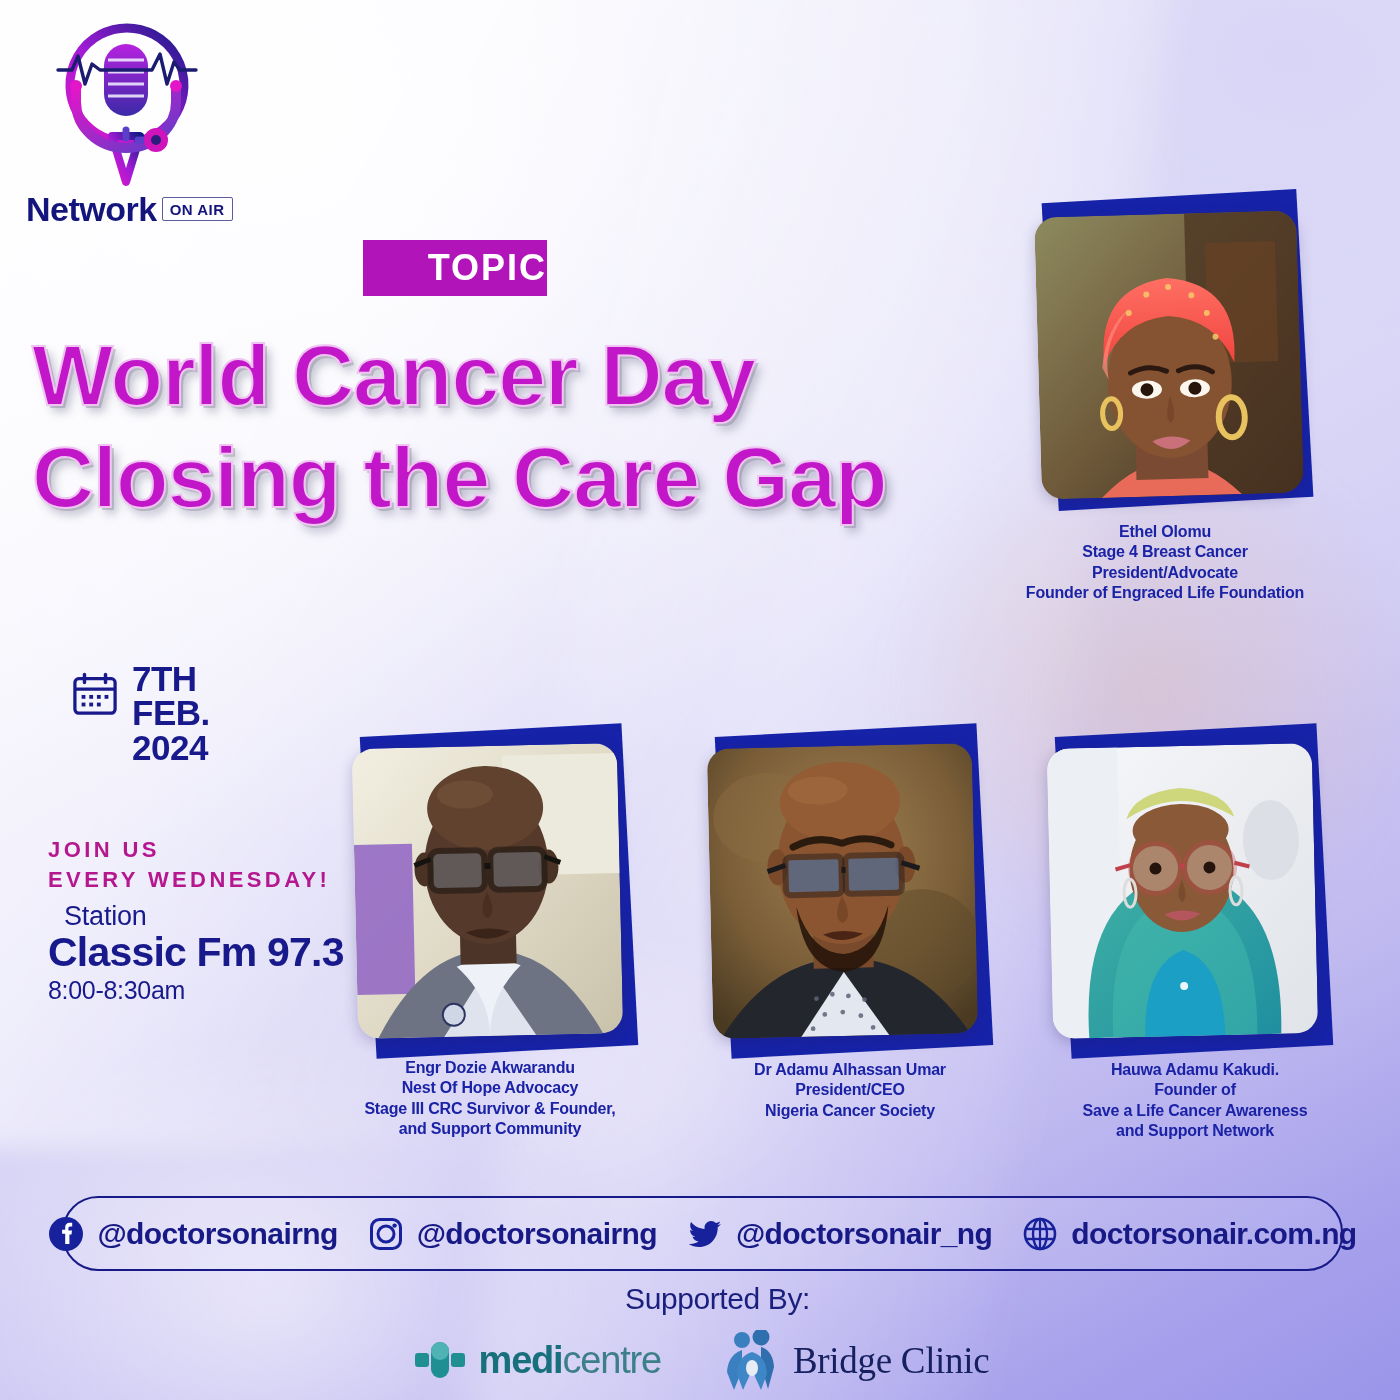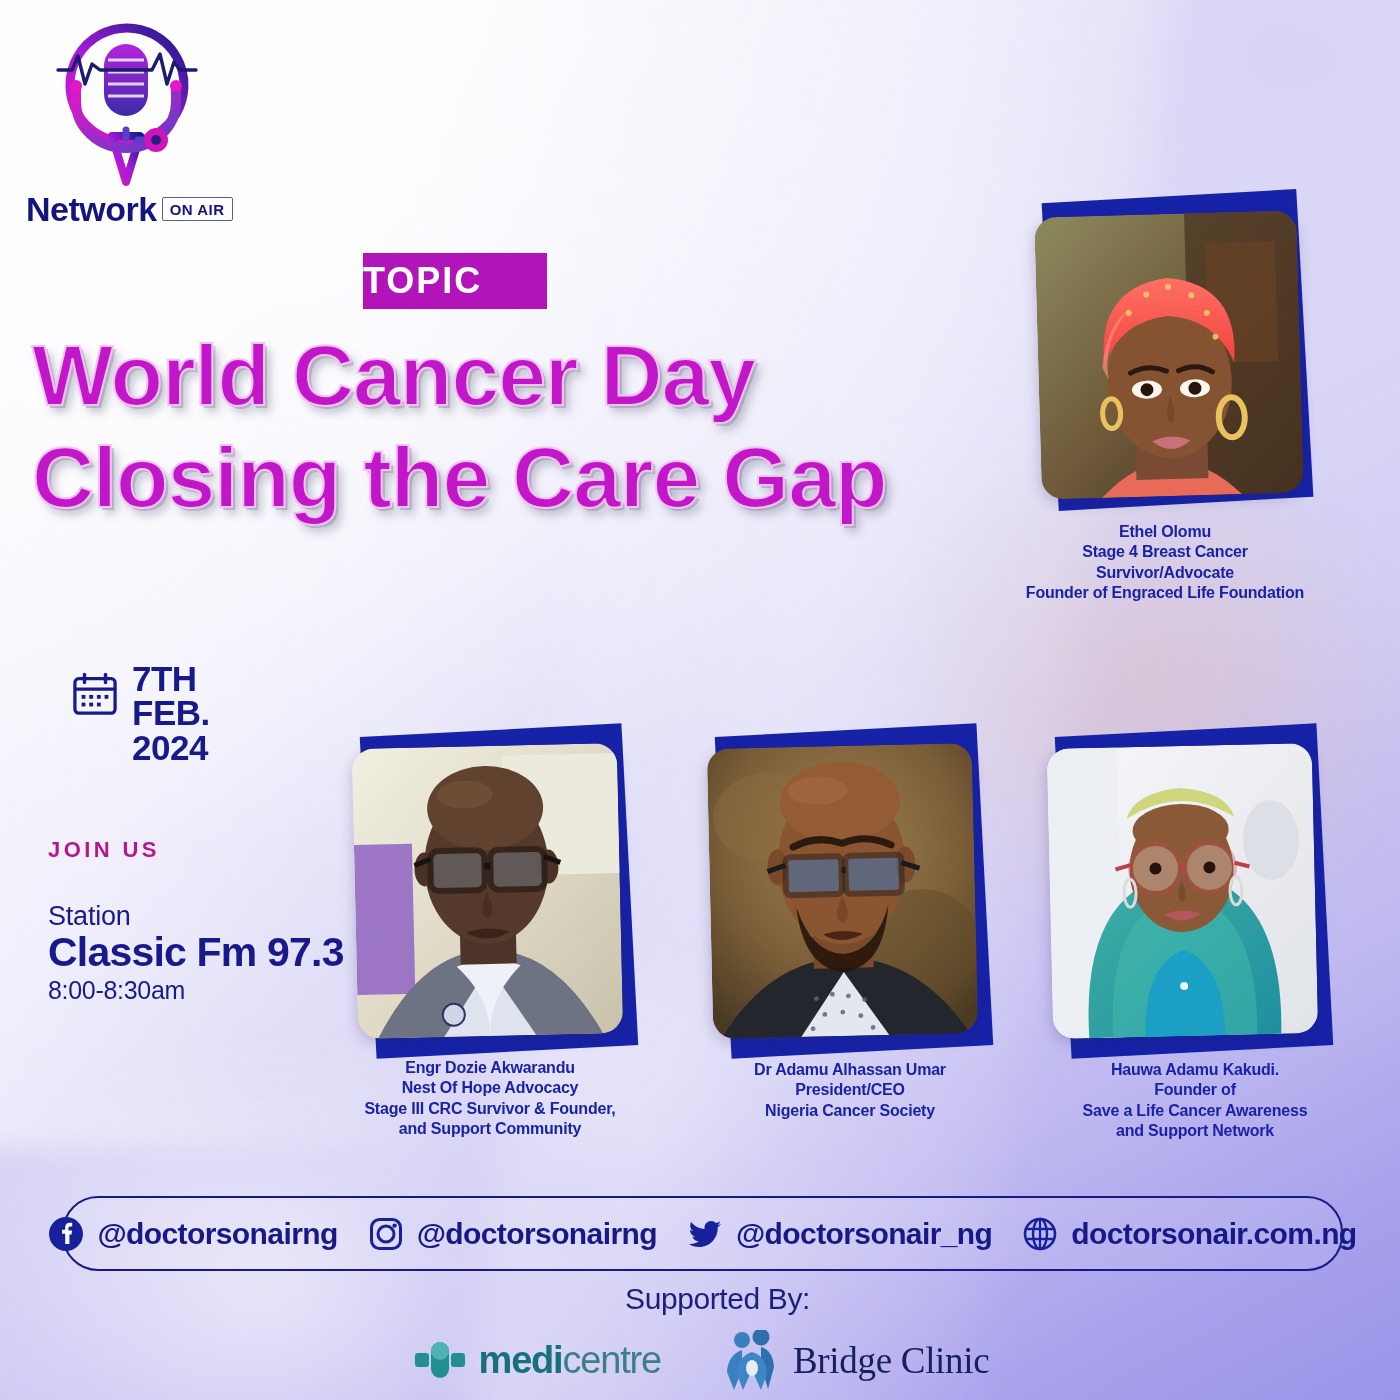--- a/index.html
+++ b/index.html
@@ -69,8 +69,8 @@
 
   
   .topic-badge{
-    position:absolute;left:363px;top:253px;width:184px;height:56px;
-    background:#b114b8;display:flex;align-items:center;justify-content:flex-start;
+    position:absolute;left:363px;top:240px;width:184px;height:56px;
+    background:#b114b8;display:flex;align-items:center;justify-content:flex-end;
   }
   .topic-badge span{
     color:#ffffff;font-size:36px;font-weight:600;letter-spacing:2px;

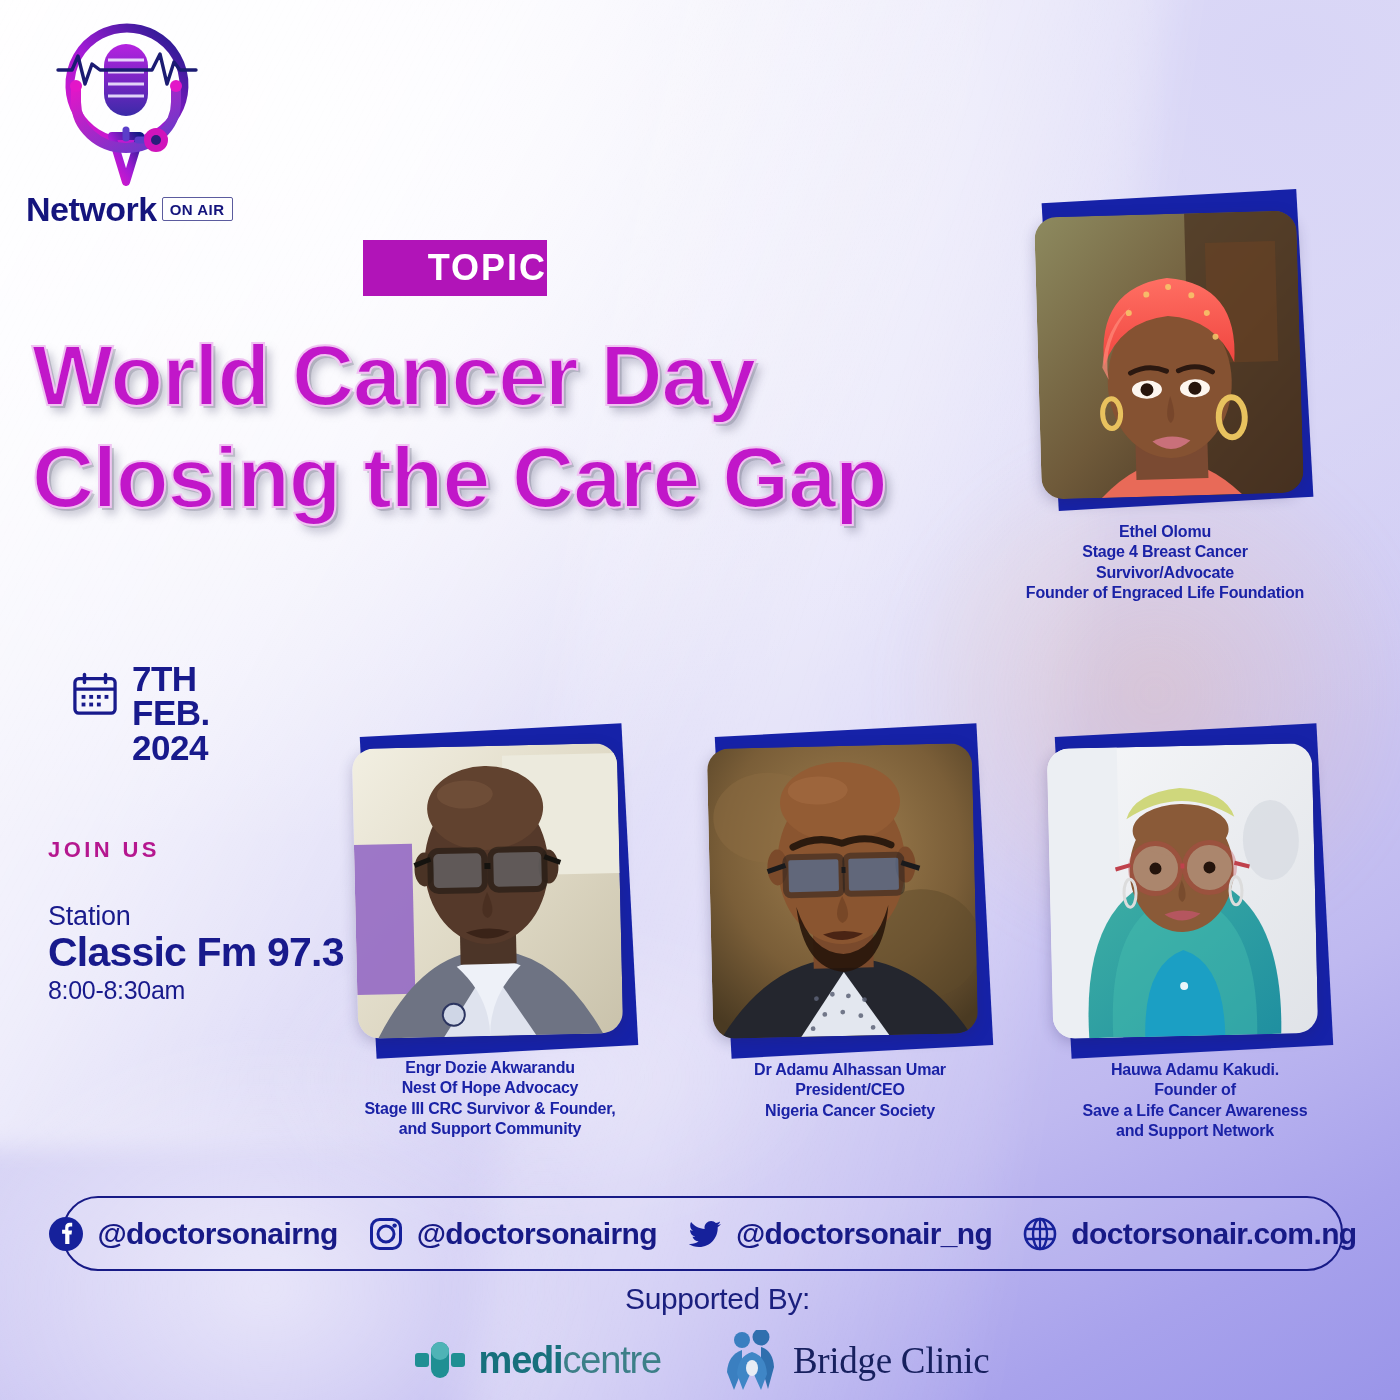--- a/index.html
+++ b/index.html
@@ -304,7 +304,7 @@
   <div class="caption" style="left:940px;top:522px;width:450px;">
     <span class="cl">Ethel Olomu</span>
     <span class="cl">Stage 4 Breast Cancer</span>
-    <span class="cl">Survivor/Advocate</span>
+    <span class="cl">President/Advocate</span>
     <span class="cl">Founder of Engraced Life Foundation</span>
   </div>
 

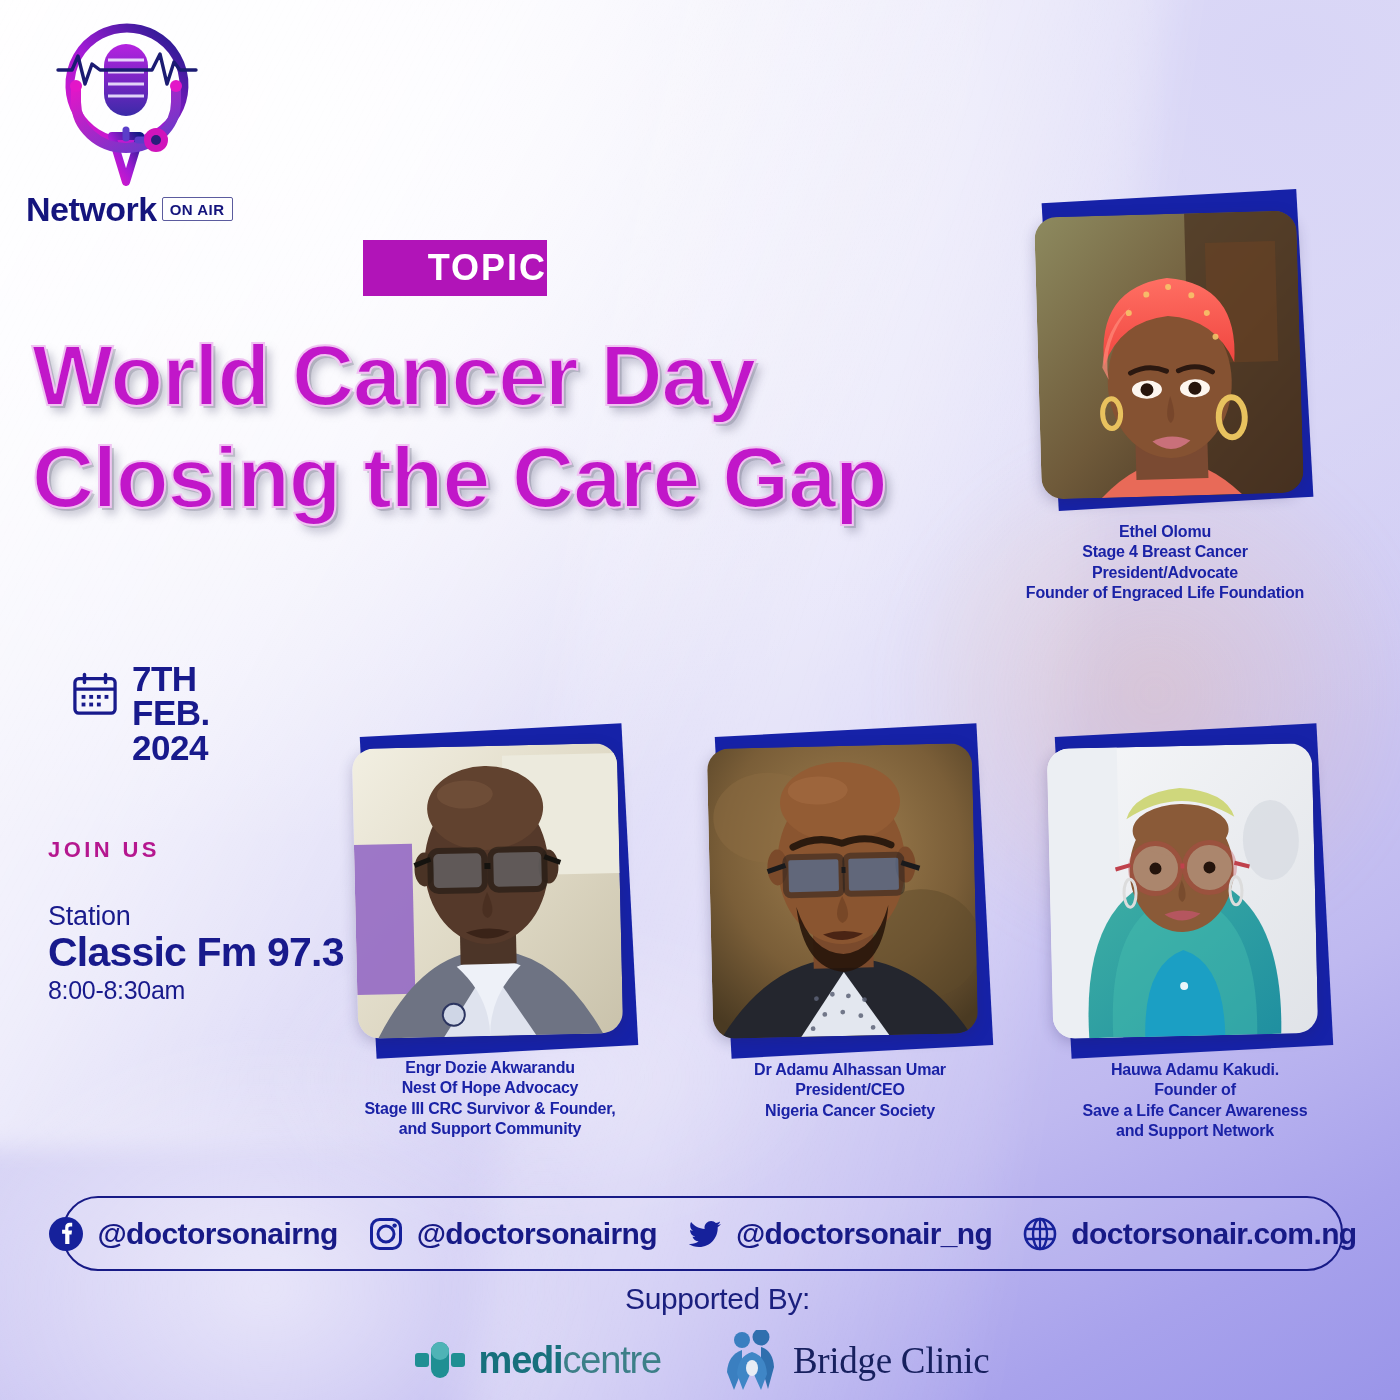--- a/index.html
+++ b/index.html
@@ -241,6 +241,7 @@
 
   <div class="joinus">
     <div class="ju">JOIN US</div>
+    <div class="ju">EVERY WEDNESDAY!</div>
   </div>
 
   <div class="station-block">

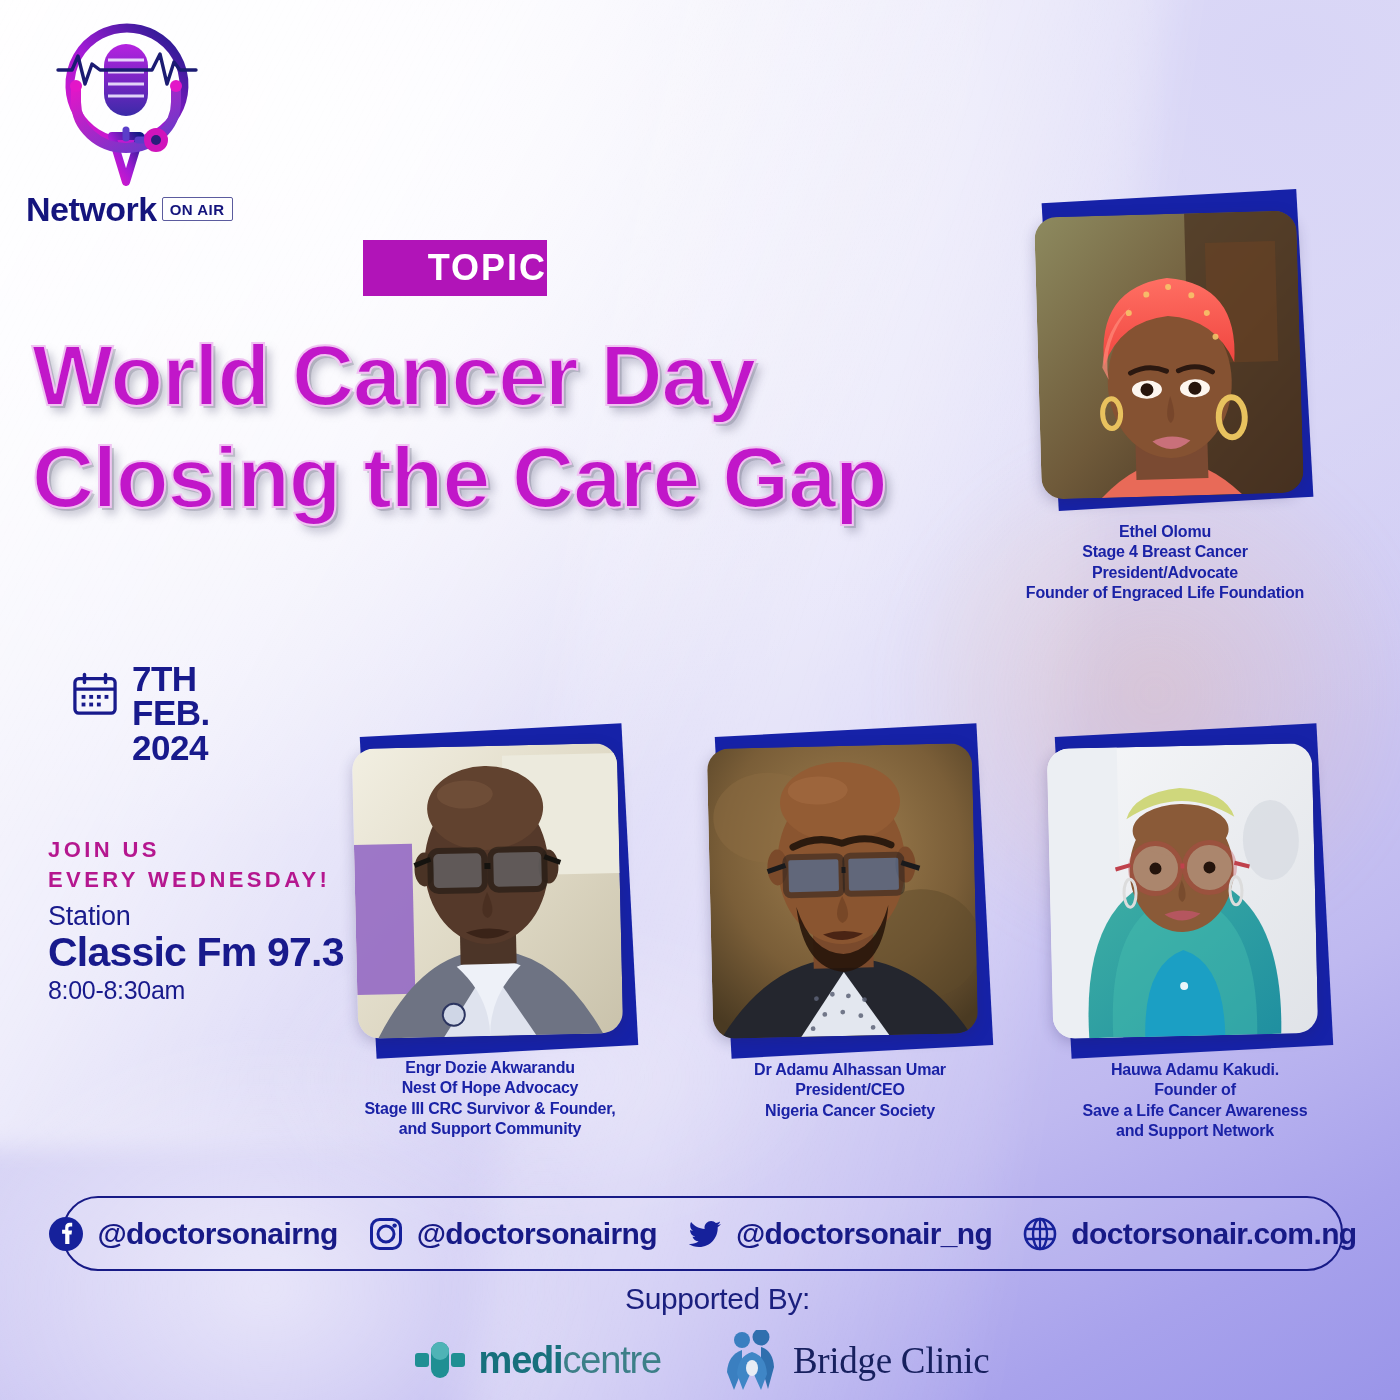--- a/index.html
+++ b/index.html
@@ -101,7 +101,7 @@
     color:#b5178f;font-weight:800;font-size:22px;letter-spacing:3.4px;line-height:1.38;
   }
   .station-block{position:absolute;left:48px;top:902px;color:#181a8c;}
-  .station-label{font-size:27px;font-weight:500;line-height:1.1;letter-spacing:-.2px;}
+  .station-label{font-size:27px;font-weight:500;line-height:1.1;letter-spacing:-.2px;margin-left:16px;}
   .station-name{font-size:41px;font-weight:700;line-height:1.12;letter-spacing:-.8px;margin-top:-2px;}
   .station-time{font-size:25px;font-weight:500;line-height:1.1;letter-spacing:-.3px;margin-top:1px;}
 

